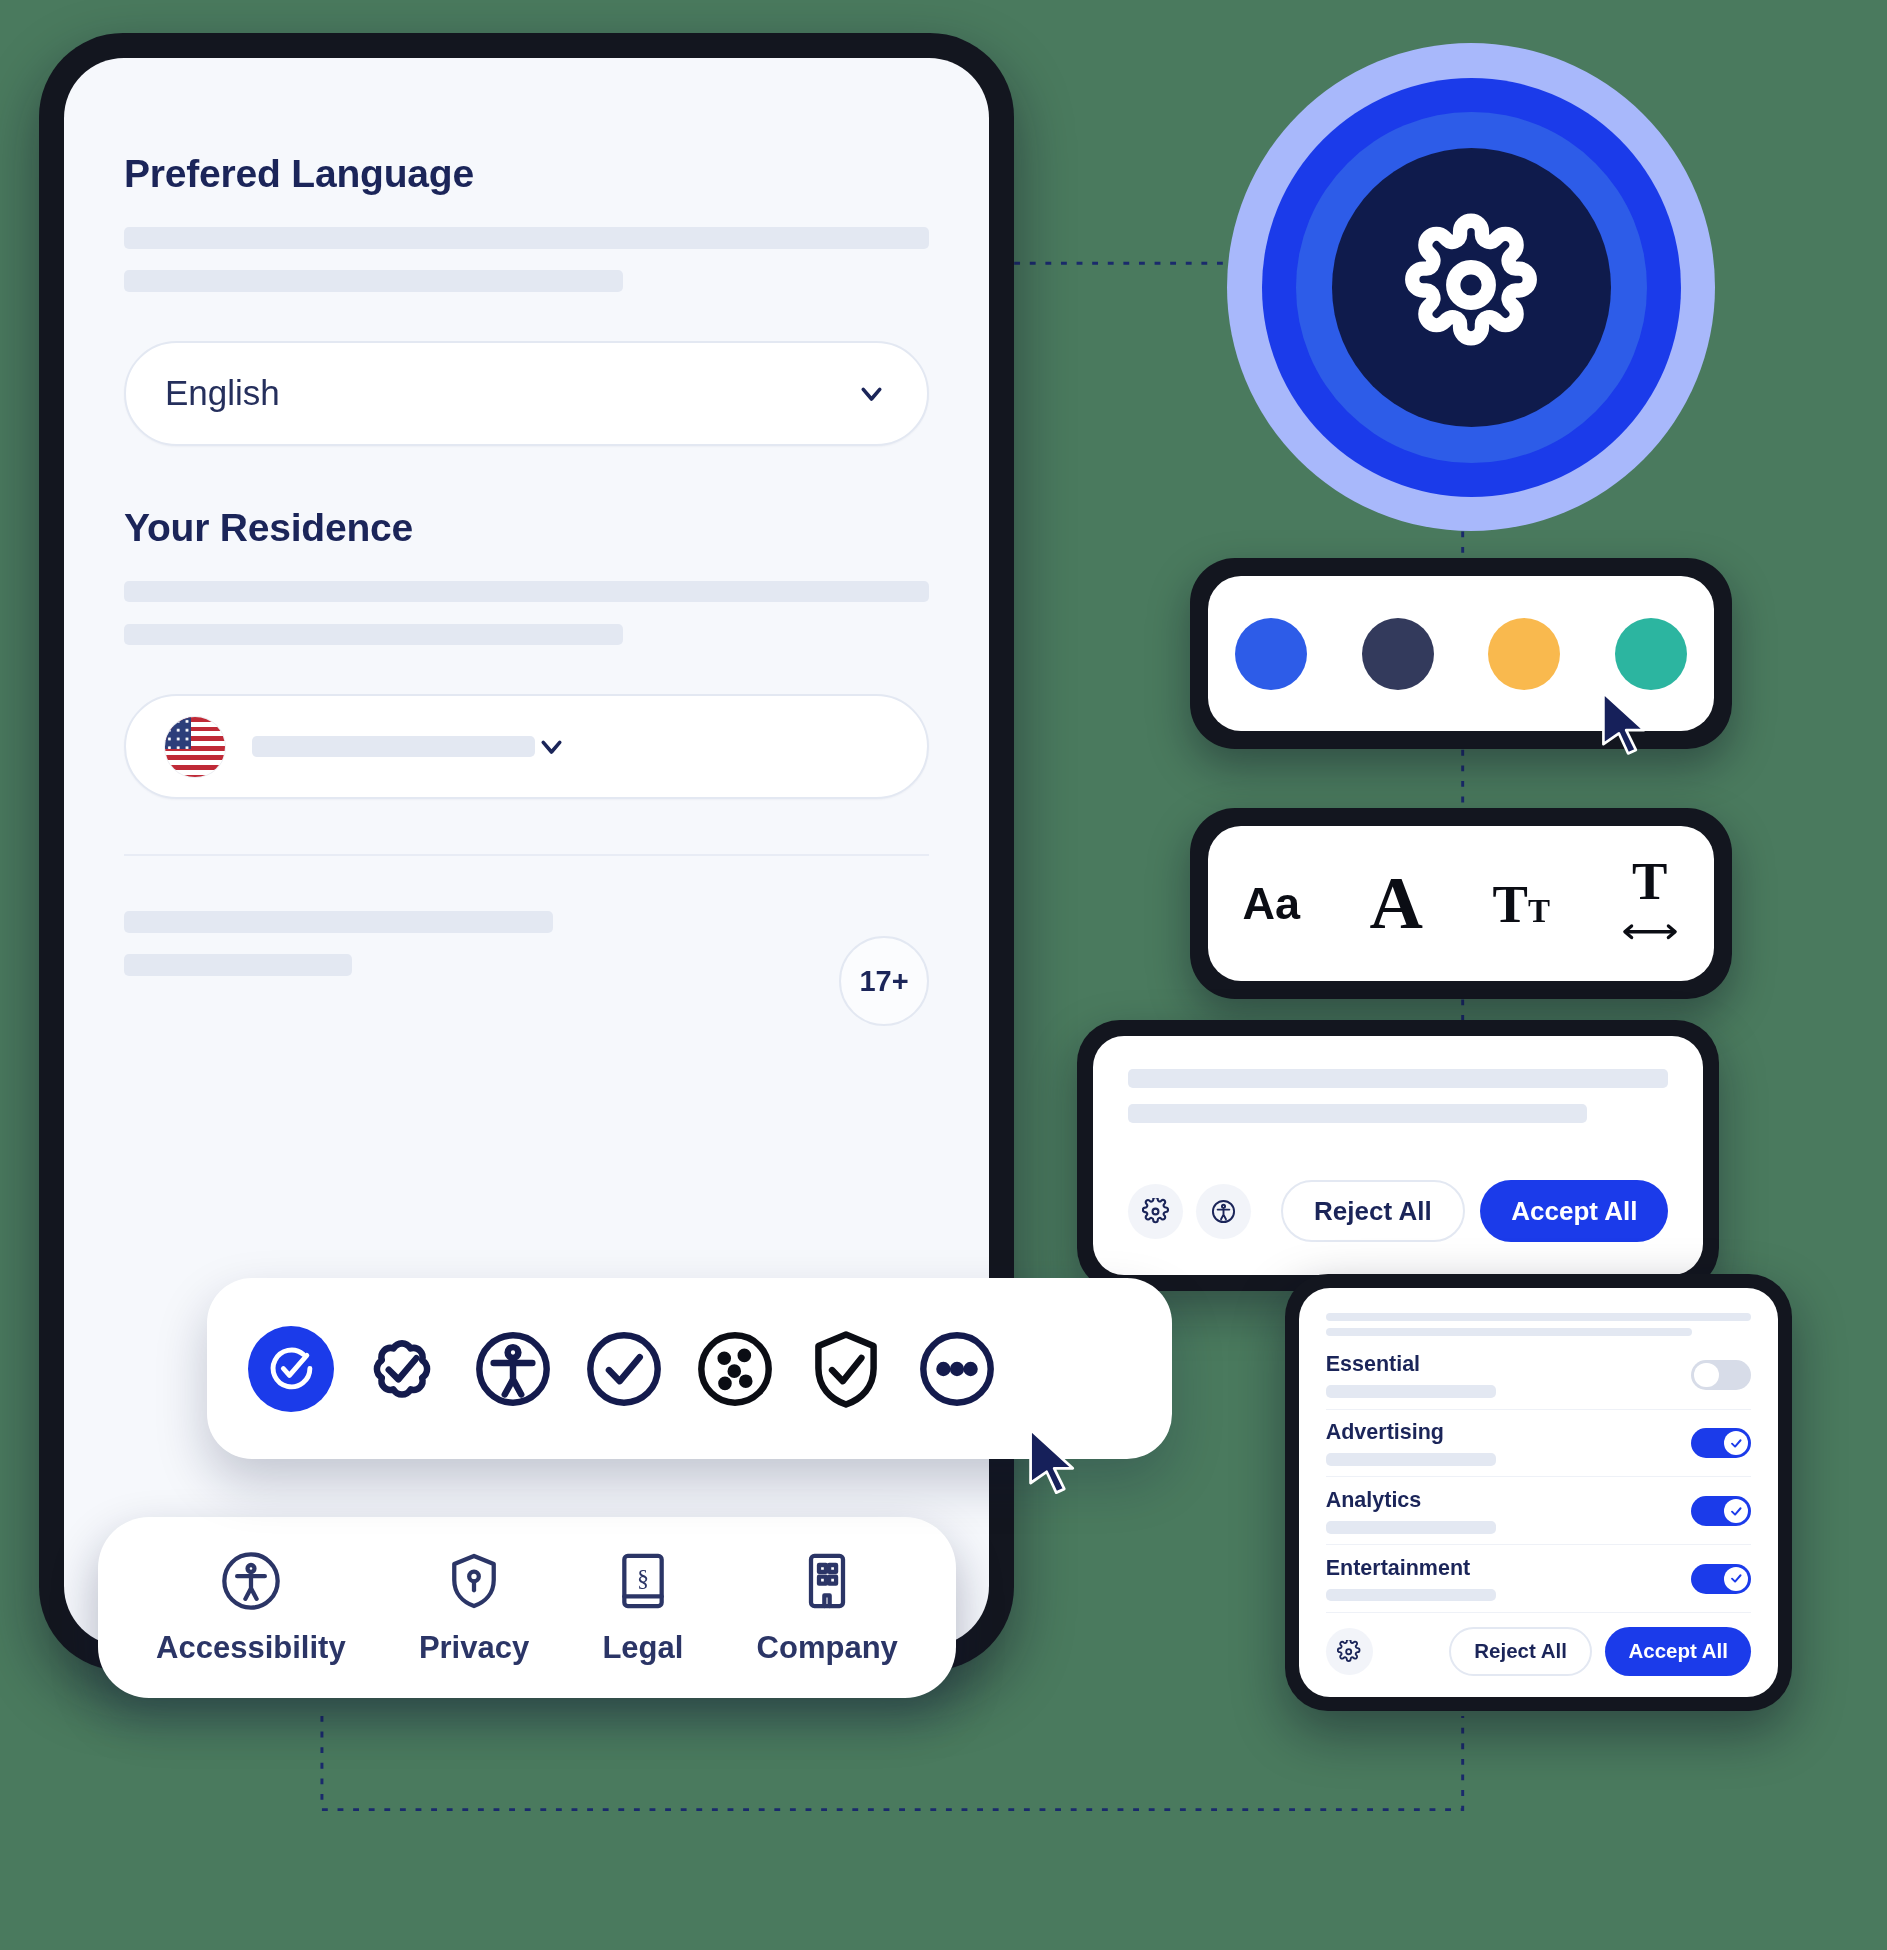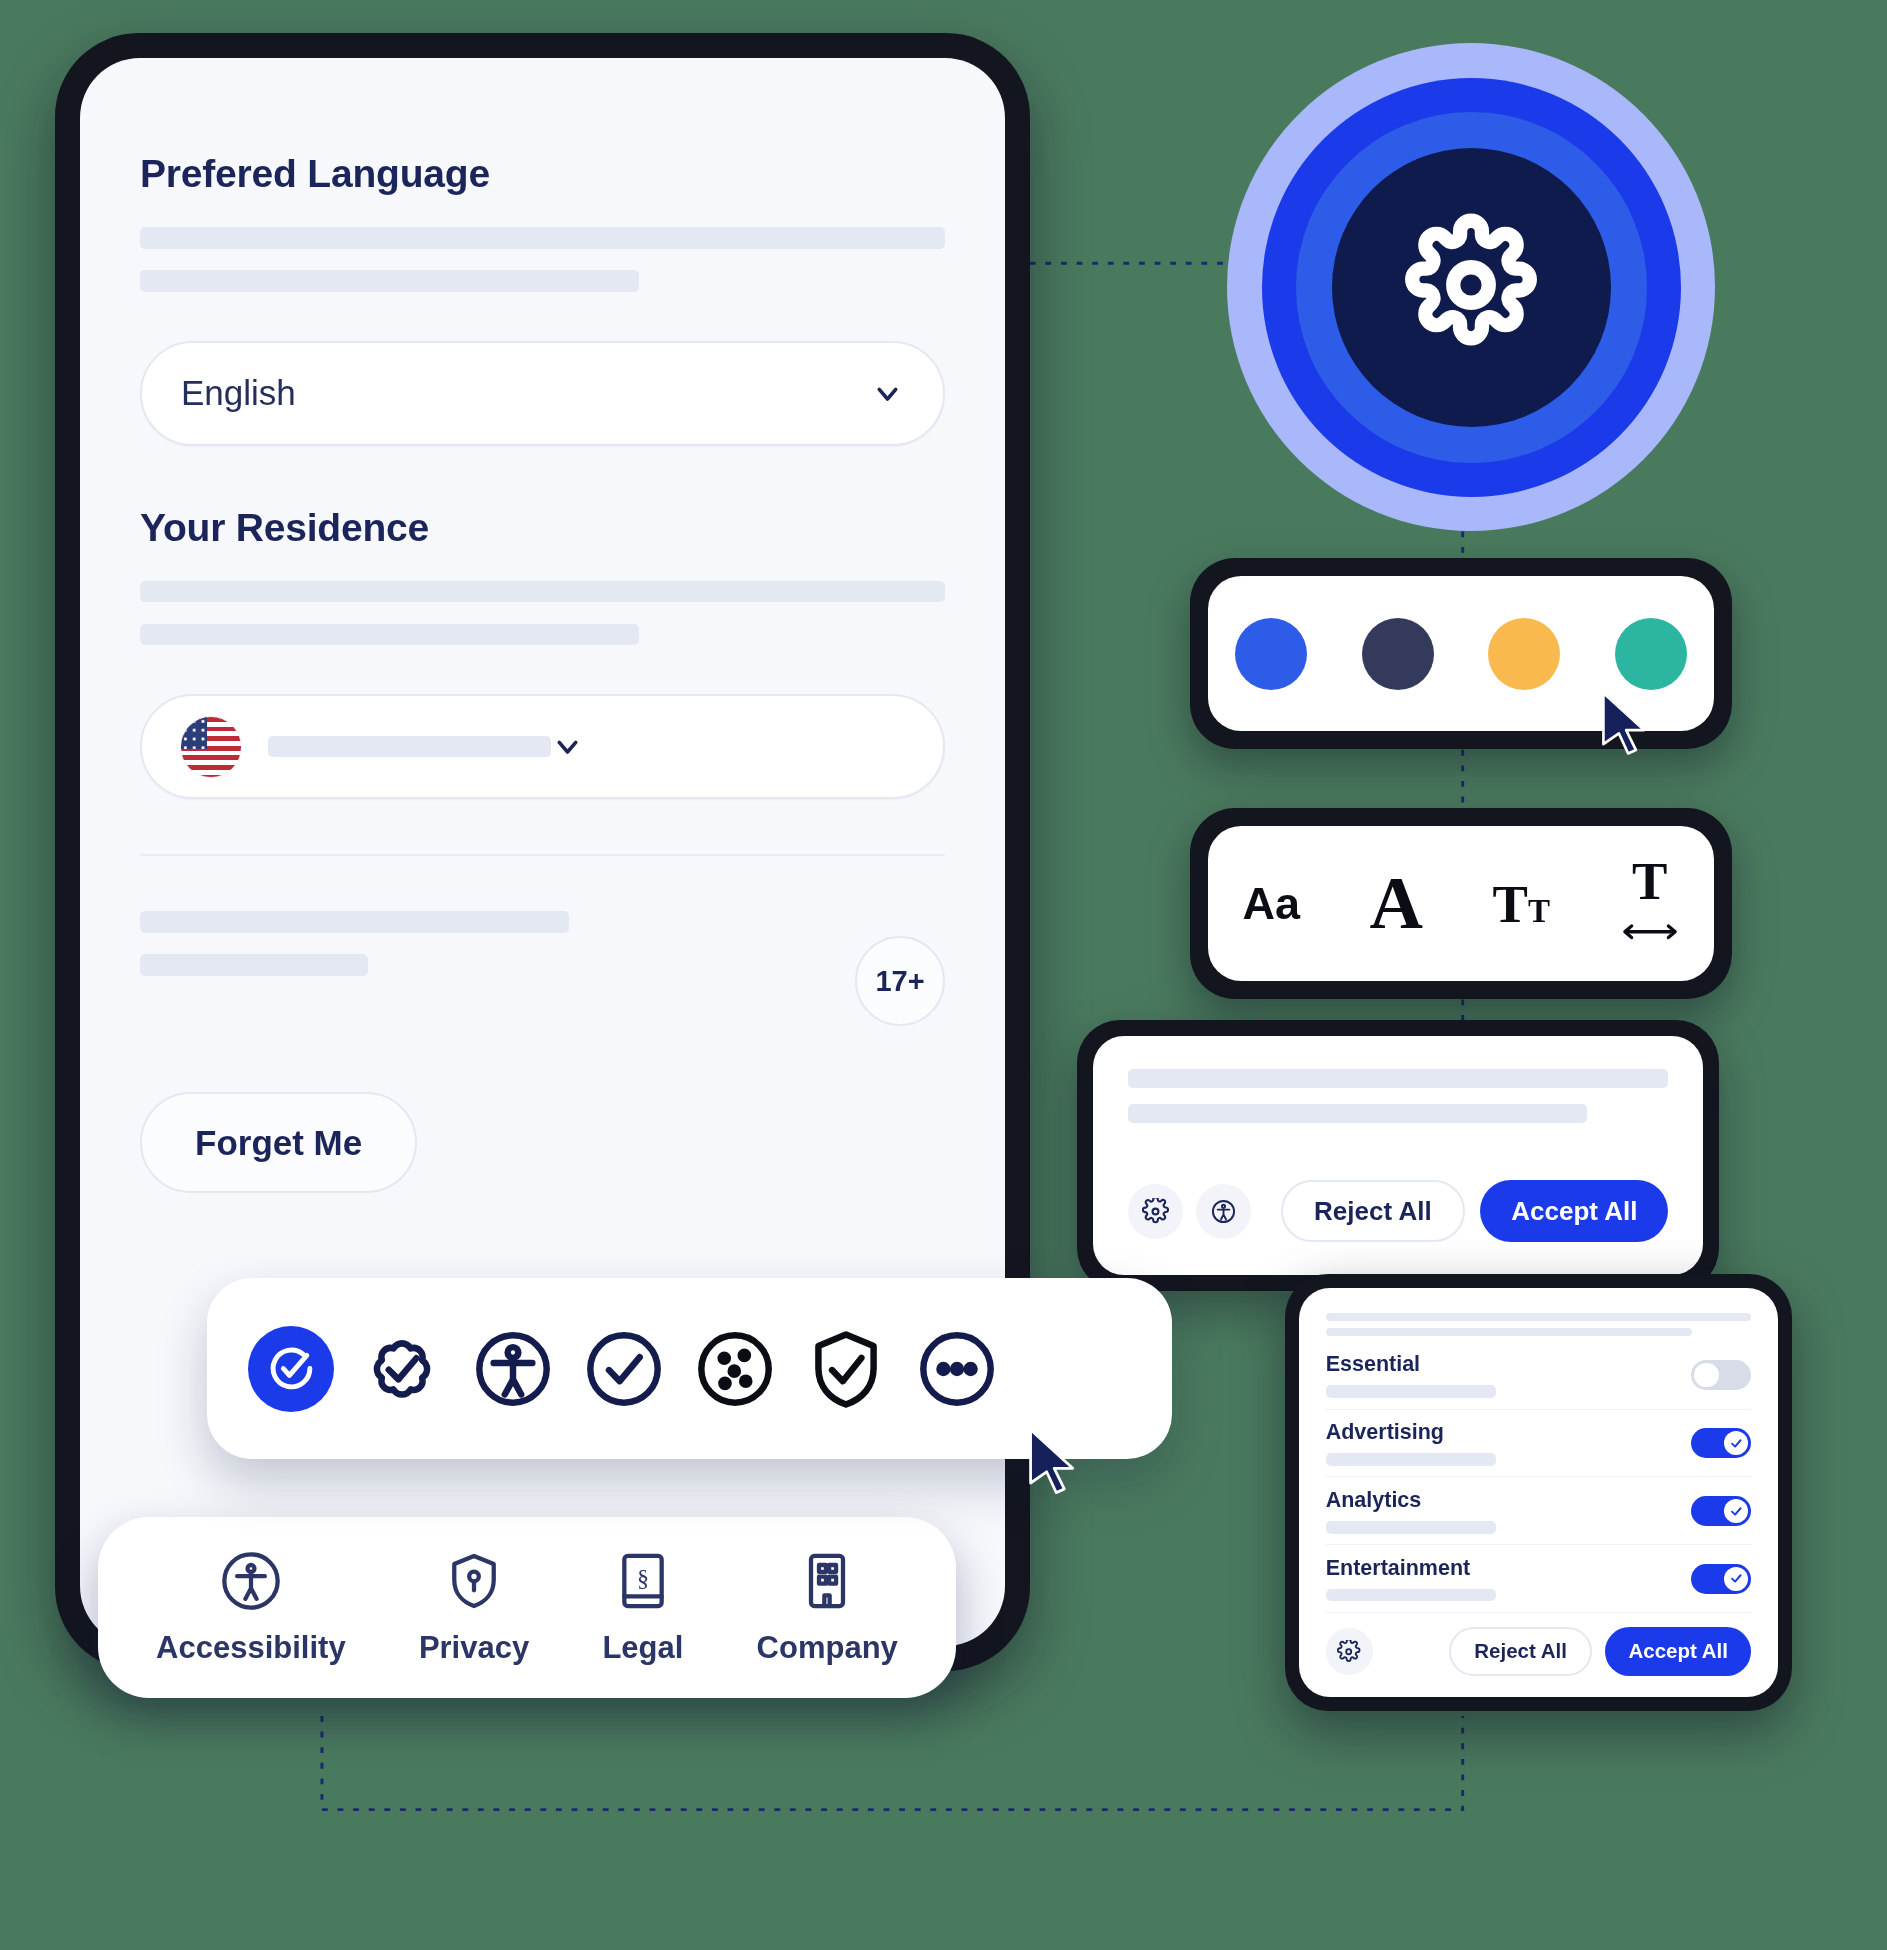--- a/index.html
+++ b/index.html
@@ -13,7 +13,7 @@
 
   
   .phone {
-    position: absolute; left: 55px; top: 33px;
+    position: absolute; left: 39px; top: 33px;
     width: 975px; height: 1638px;
     background: #13161f;
     border-radius: 84px;

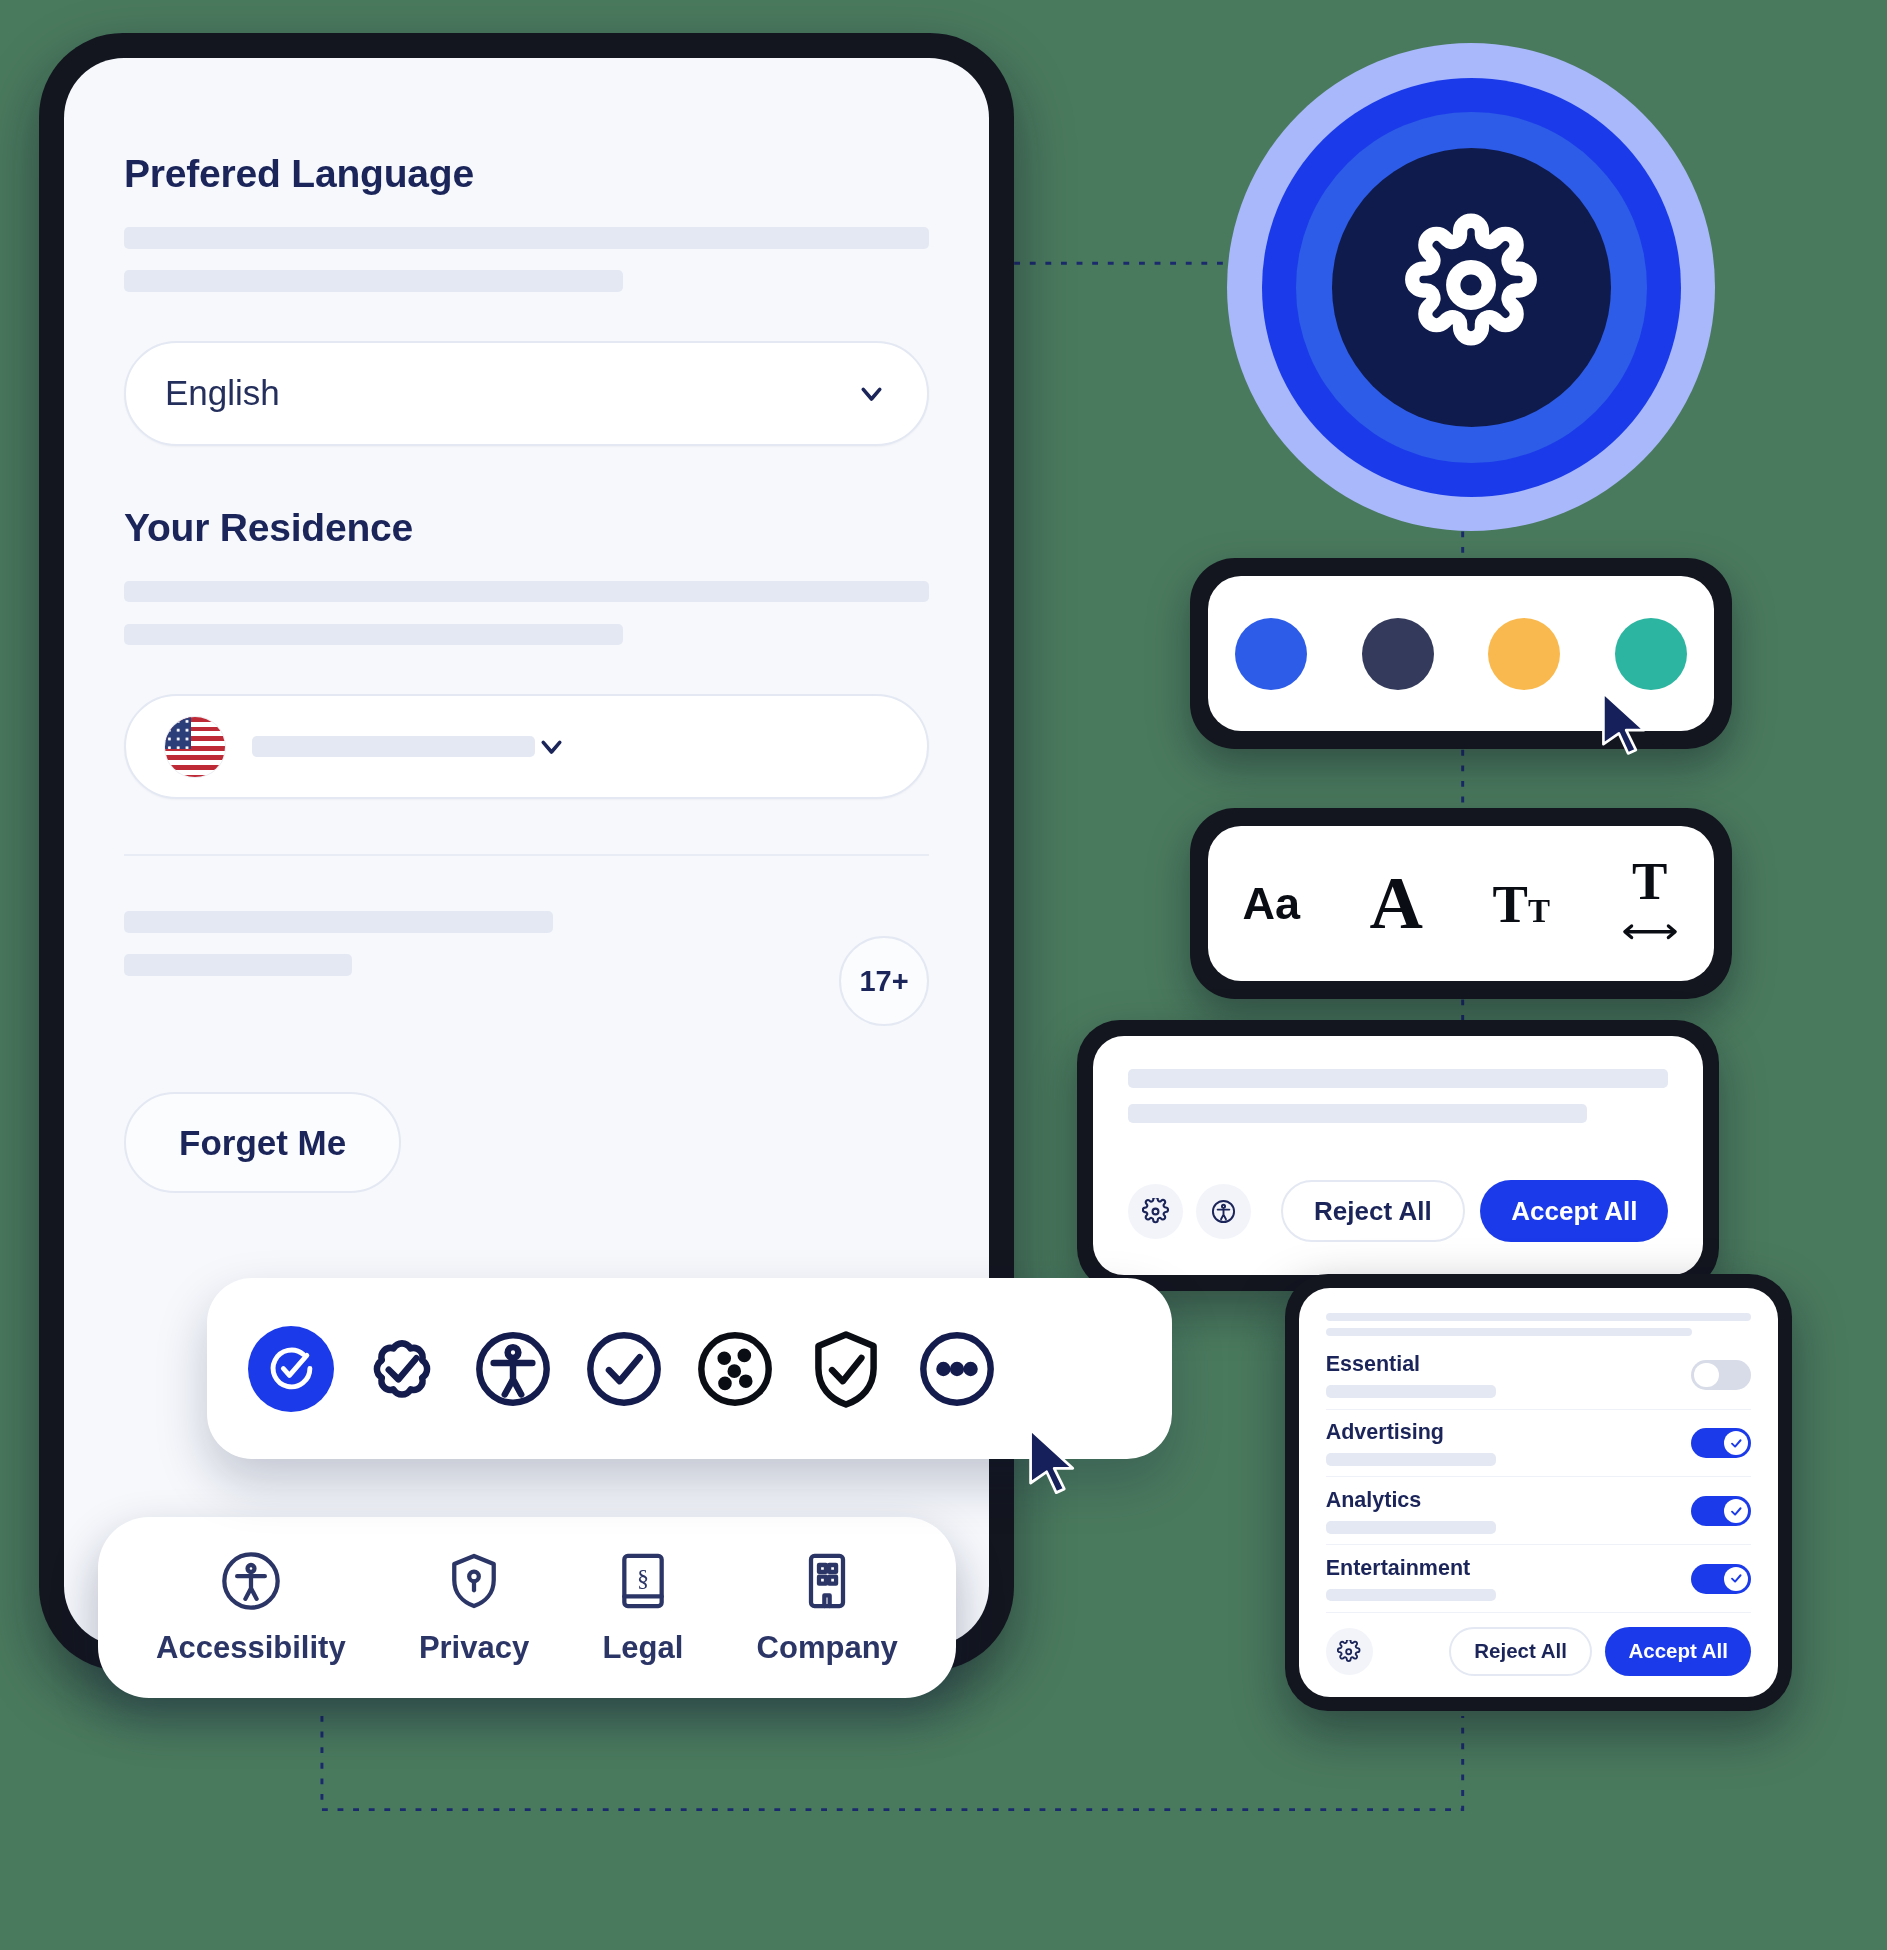--- a/index.html
+++ b/index.html
@@ -269,7 +269,6 @@
         </div>
 
         <div class="btn-row">
-          <div class="btn btn-ghost">Forget Me</div>
         </div>
       </div>
       <div class="home-ind"></div>

